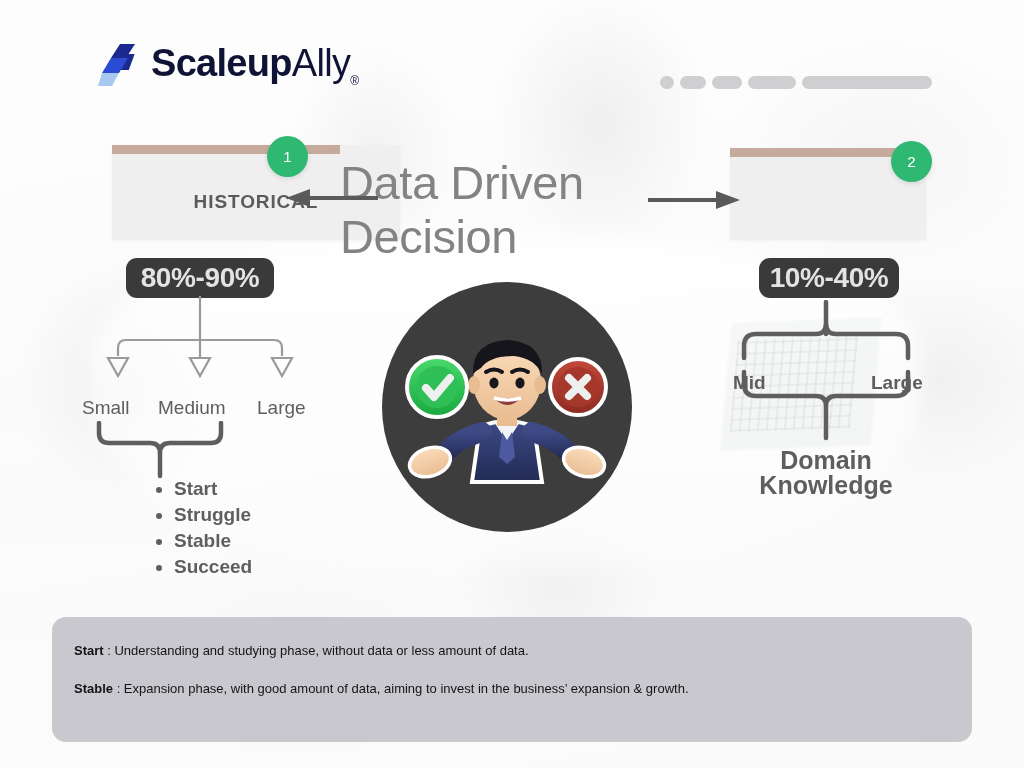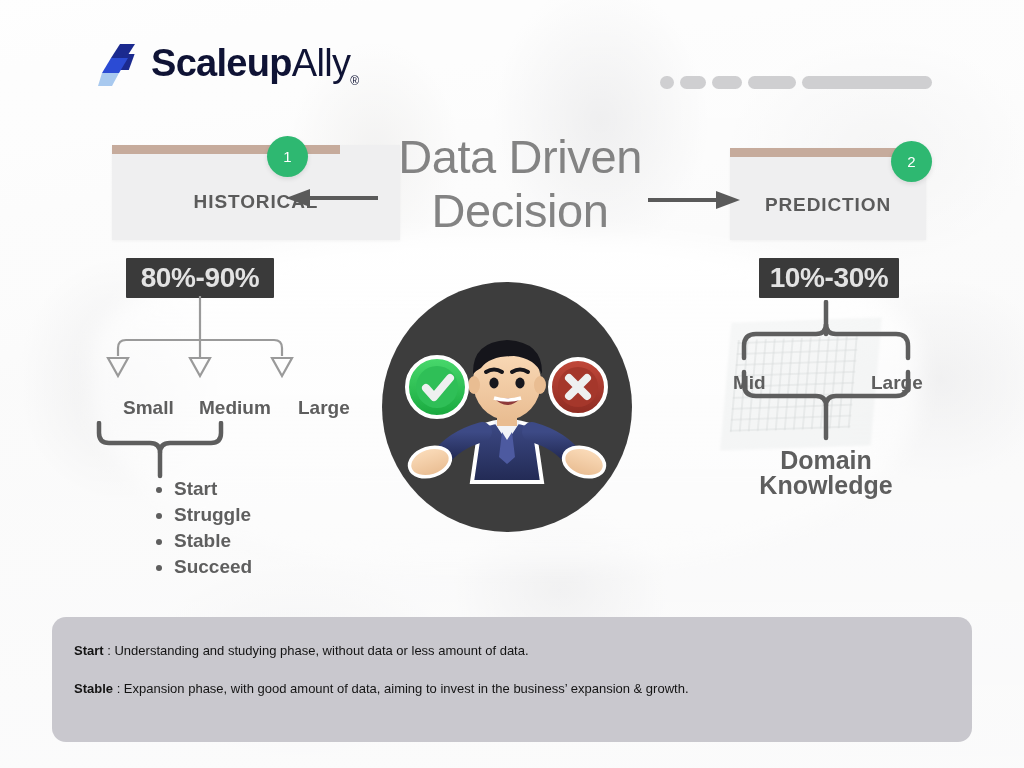--- a/index.html
+++ b/index.html
@@ -152,9 +152,9 @@
   .title {
     position: absolute;
     left: 340px;
-    top: 130px;
+    top: 156px;
     width: 360px;
-    text-align: center;
+    text-align: left;
     font-size: 47px;
     font-weight: 400;
     line-height: 1.15;

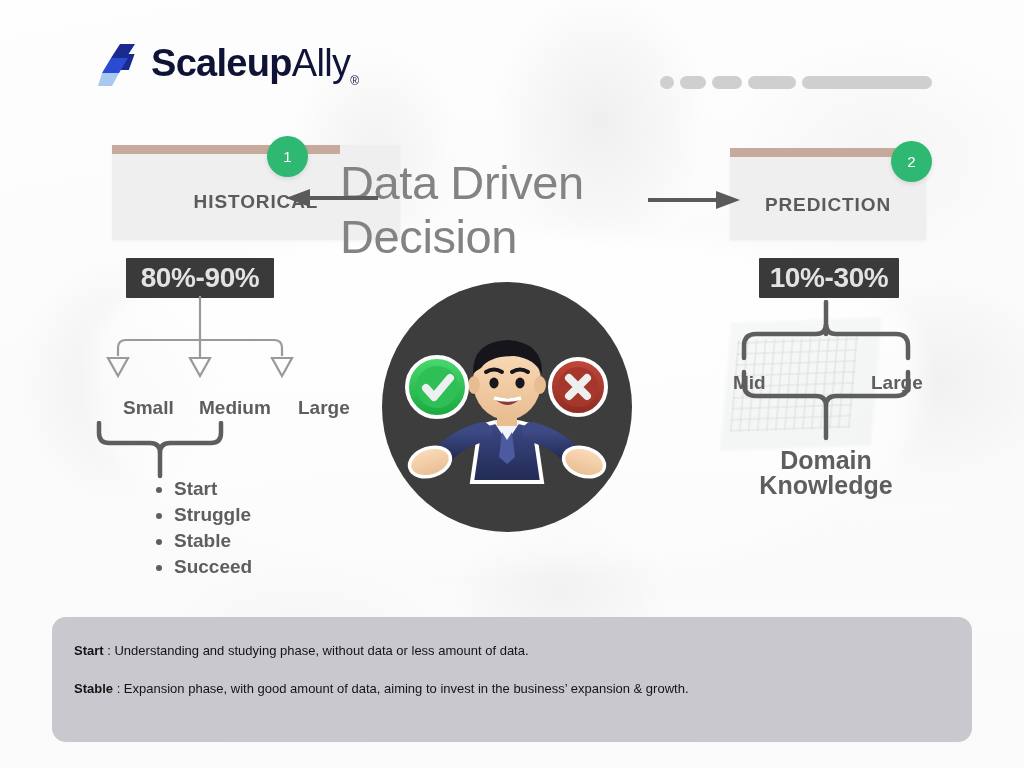--- a/index.html
+++ b/index.html
@@ -313,7 +313,6 @@
 
   <div class="card" id="card-pred">
     <div class="card-top"></div>
-    <div class="card-label">PREDICTION</div>
   </div>
   <div class="badge" id="badge-2">
     <span>2</span>

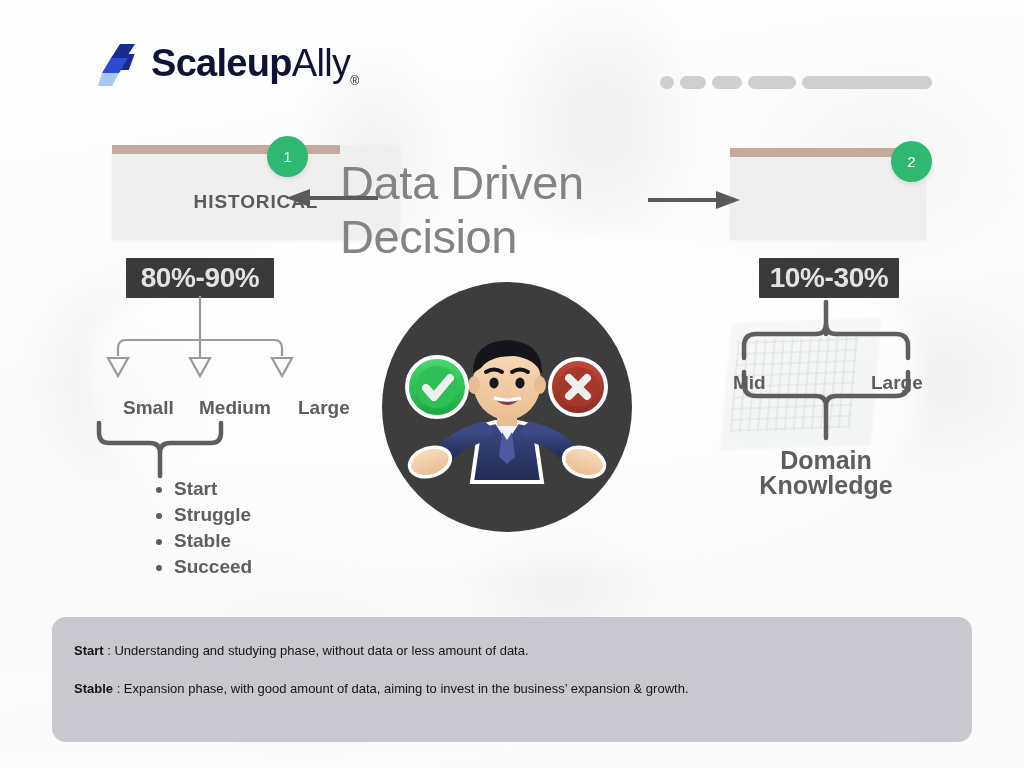--- a/index.html
+++ b/index.html
@@ -170,7 +170,7 @@
     position: absolute;
     background: #3a3a3a;
     color: #e3e3e3;
-    border-radius: 1px;
+    border-radius: 11px;
     font-size: 28px;
     font-weight: 700;
     letter-spacing: -0.4px;

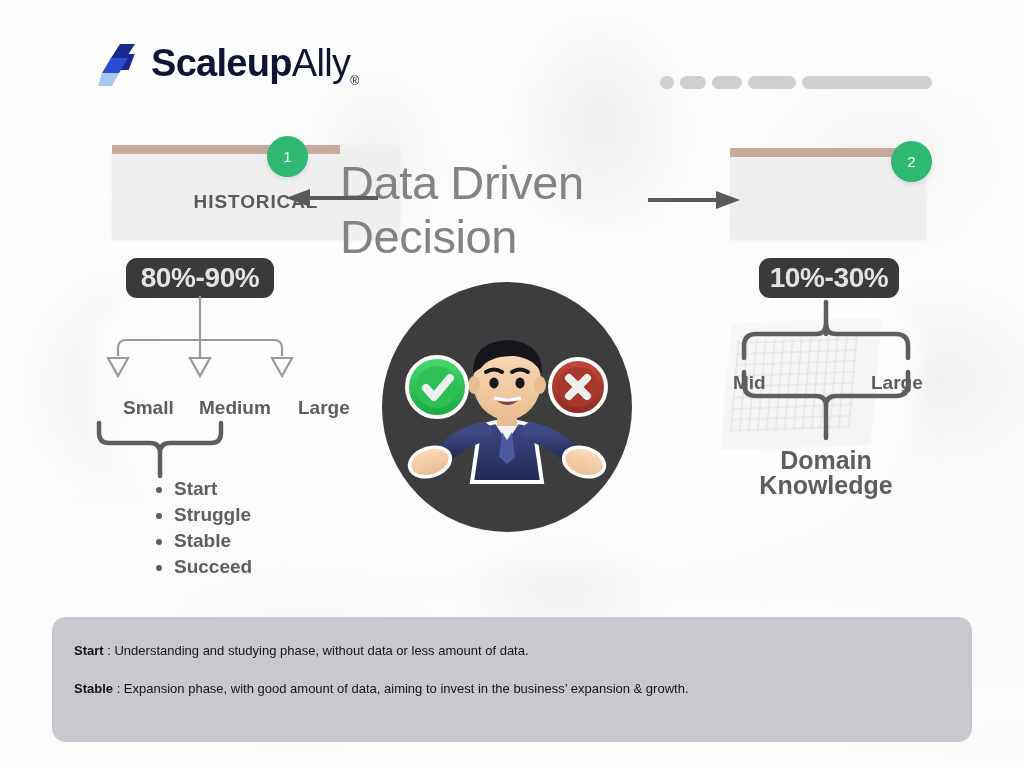--- a/index.html
+++ b/index.html
@@ -336,7 +336,7 @@
     <span>80%-90%</span>
   </div>
   <div class="pill" id="pill-right">
-    <span>10%-30%</span>
+    <span>10%-40%</span>
   </div>
 
   <svg style="position:absolute; left:80px; top:296px;" width="250" height="96">

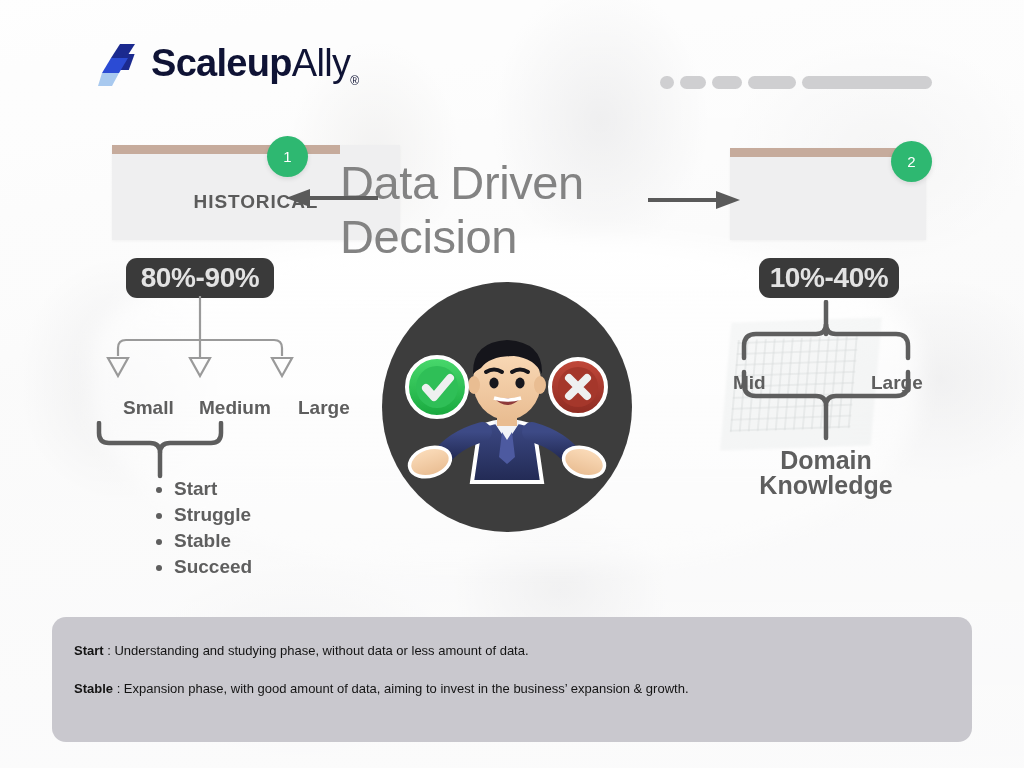--- a/index.html
+++ b/index.html
@@ -185,10 +185,9 @@
   .tier {
     position: absolute;
     font-size: 19px;
-    font-weight: 700;
+    font-weight: 400;
     color: #5e5e5e;
     white-space: nowrap;
-    margin-left: 41px;
   }
   #tier-small { left: 82px; top: 397px; }
   #tier-medium { left: 158px; top: 397px; }

